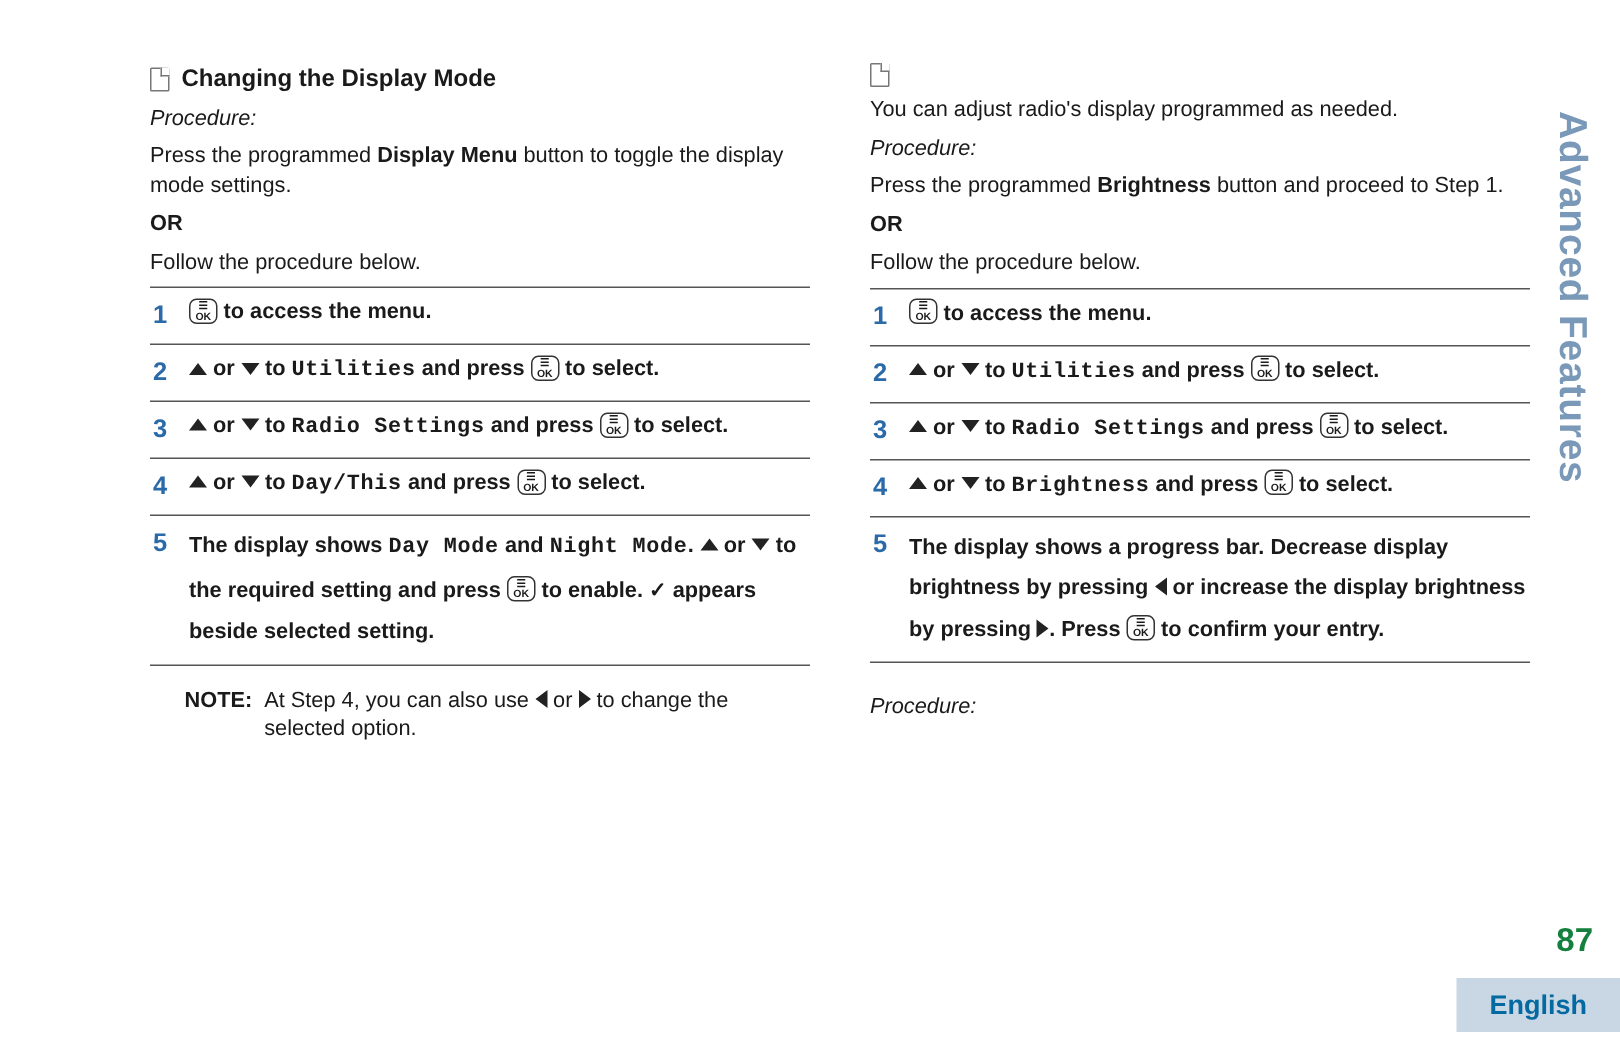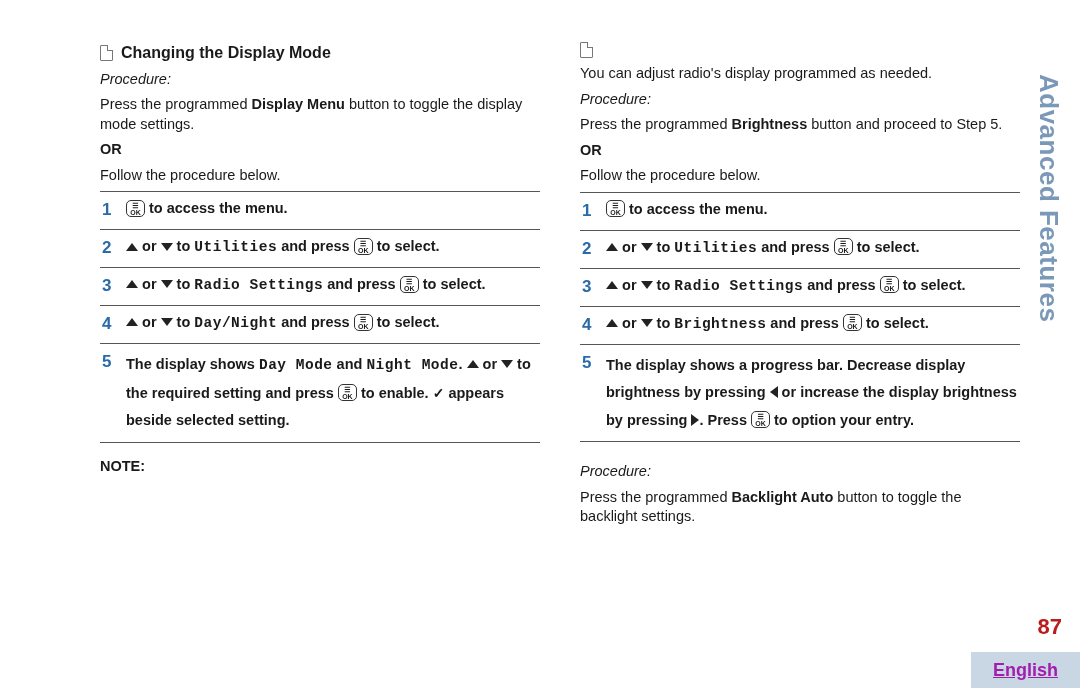--- a/index.html
+++ b/index.html
@@ -148,7 +148,7 @@
     <p>You can adjust radio's display programmed as needed.</p>
     <p class="subhead">Procedure:</p>
     <p>
-      <span>Press the programmed </span><b>Brightness</b><span> button and proceed to Step 5.</span>
+      <span>Press the programmed </span><b>Brightness</b><span> button and proceed to Step 1.</span>
     </p>
     <p class="or">OR</p>
     <p>Follow the procedure below.</p>

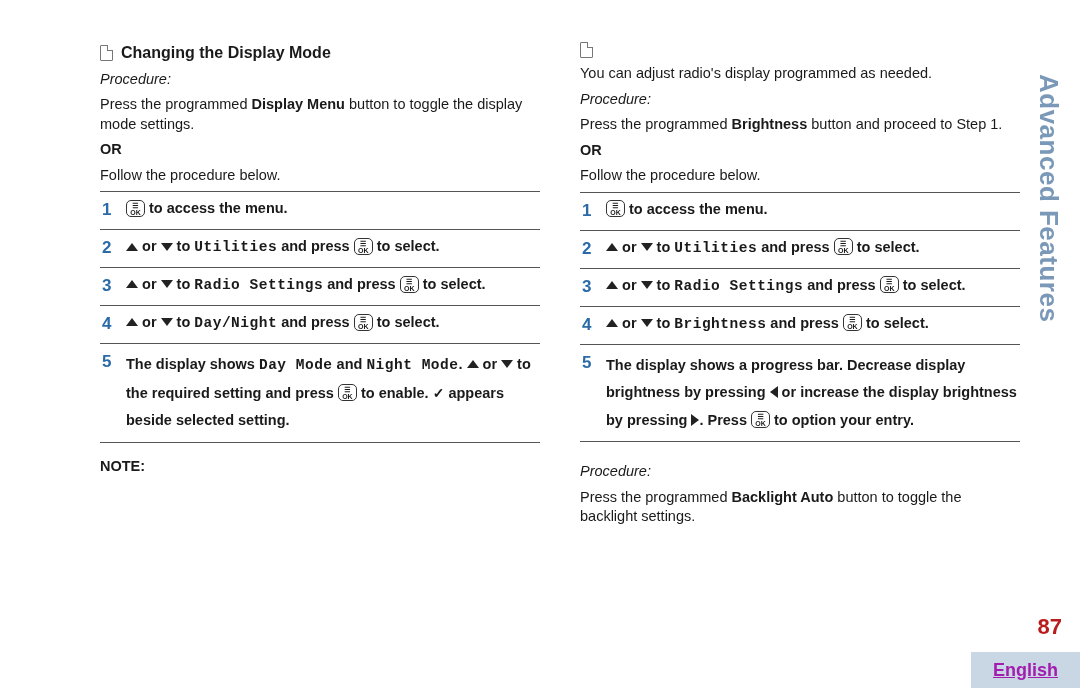--- a/index.html
+++ b/index.html
@@ -125,7 +125,7 @@
       <div class="step">
         <div class="num">4</div>
         <div class="step-text">
-          <span class="tri-up"></span><span> or </span><span class="tri-down"></span><span> to </span><span class="mono">Day/Night</span><span> and press </span><span class="ok-btn"><span>☰</span><span>OK</span></span><span> to select.</span>
+          <span class="tri-up"></span><span> or </span><span class="tri-down"></span><span> to </span><span class="mono">Day/This</span><span> and press </span><span class="ok-btn"><span>☰</span><span>OK</span></span><span> to select.</span>
         </div>
       </div>
       <div class="step">

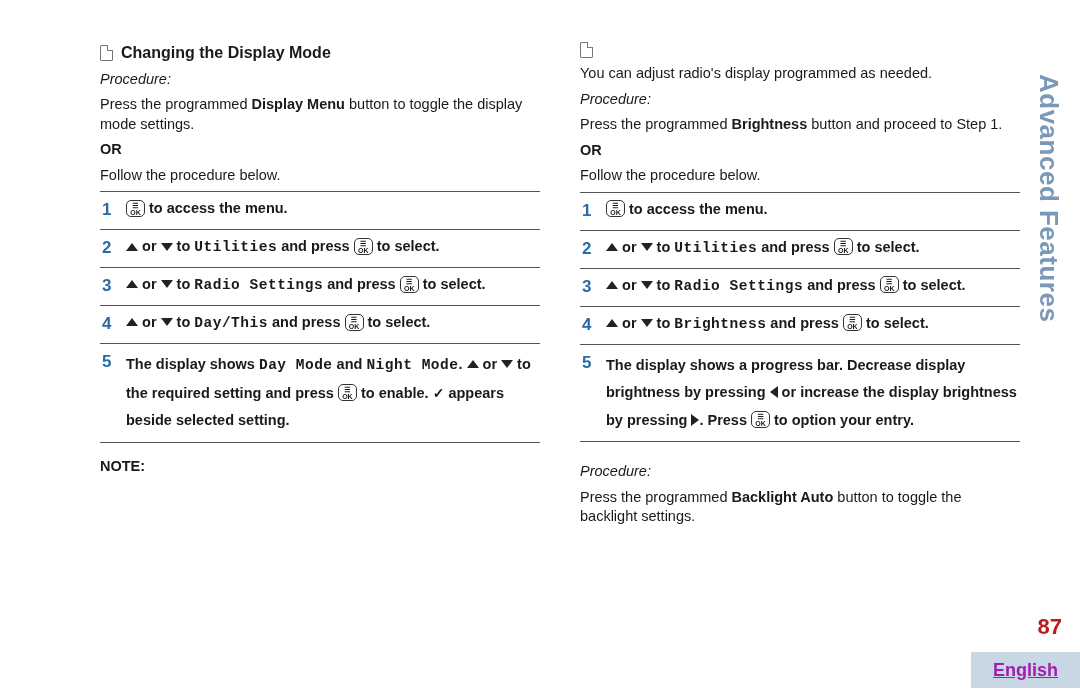--- a/index.html
+++ b/index.html
@@ -181,7 +181,7 @@
       <div class="step">
         <div class="num">5</div>
         <div class="step-text" style="line-height:1.9;">
-          <span>The display shows a progress bar. Decrease display brightness by pressing </span><span class="tri-left"></span><span> or increase the display brightness by pressing </span><span class="tri-right"></span><span>. Press </span><span class="ok-btn"><span>☰</span><span>OK</span></span><span> to option your entry.</span>
+          <span>The display shows a progress bar. Decrease display brightness by pressing </span><span class="tri-left"></span><span> or increase the display brightness by pressing </span><span class="tri-right"></span><span>. Press </span><span class="ok-btn"><span>☰</span><span>OK</span></span><span> to confirm your entry.</span>
         </div>
       </div>
     </div>

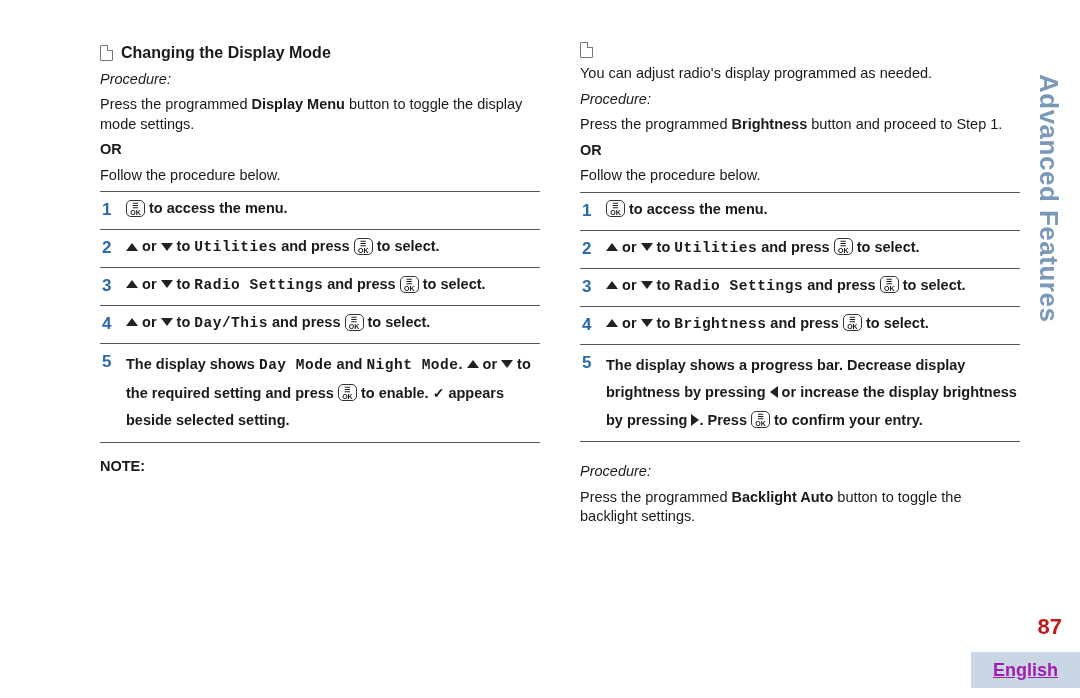--- a/index.html
+++ b/index.html
@@ -67,7 +67,7 @@
   .tri-right{border-top:6px solid transparent;border-bottom:6px solid transparent;border-left:8px solid #222;}
   .check:before{content:"\2713";font-size:14px;}
   .note{display:flex;gap:8px;margin-top:14px;}
-  .note-label{font-weight:bold;}
+  .note-label{font-weight:bold;margin-left:23px;}
   .side-title{
     position:absolute;right:14px;top:74px;
     writing-mode:vertical-rl;

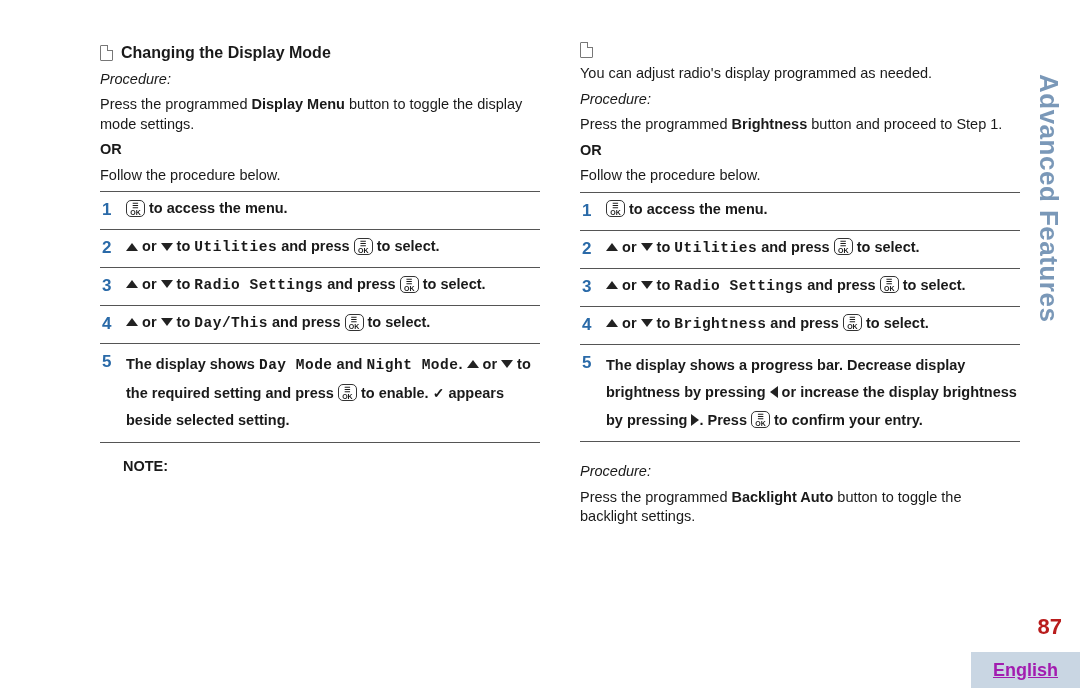--- a/index.html
+++ b/index.html
@@ -138,6 +138,9 @@
 
     <div class="note">
       <div class="note-label">NOTE:</div>
+      <div>
+        <span>At Step 4, you can also use </span><span class="tri-left"></span><span> or </span><span class="tri-right"></span><span> to change the selected option.</span>
+      </div>
     </div>
   </div>
 

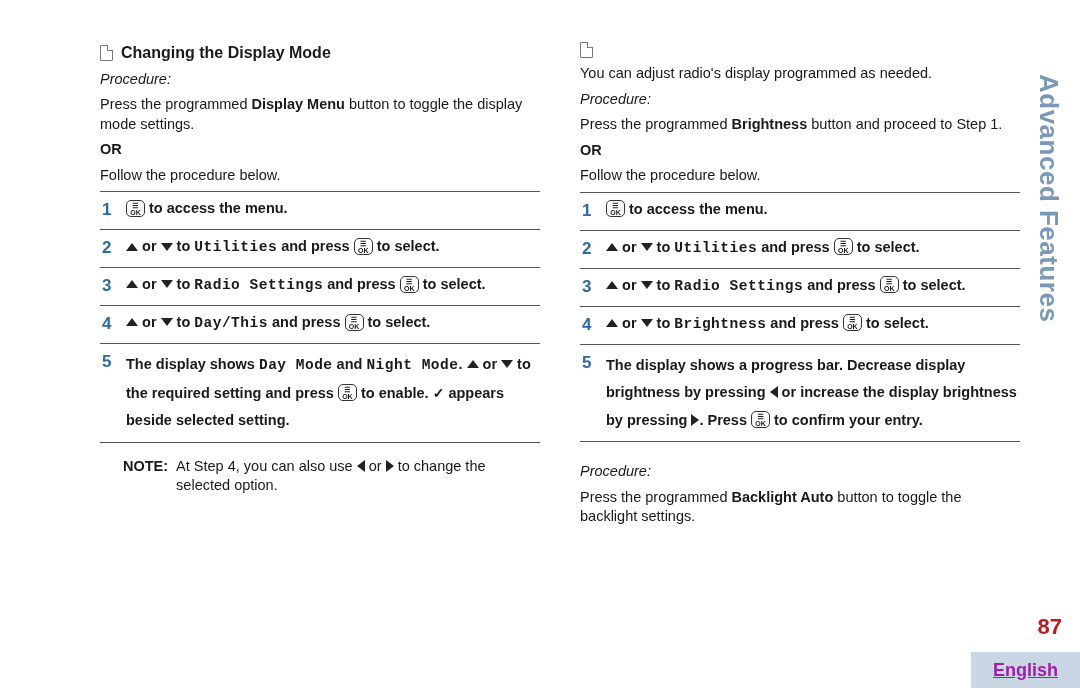--- a/index.html
+++ b/index.html
@@ -192,9 +192,6 @@
     <div style="height:14px;"></div>
 
     <p class="subhead">Procedure:</p>
-    <p>
-      <span>Press the programmed </span><b>Backlight Auto</b><span> button to toggle the backlight settings.</span>
-    </p>
   </div>
 </div>
 

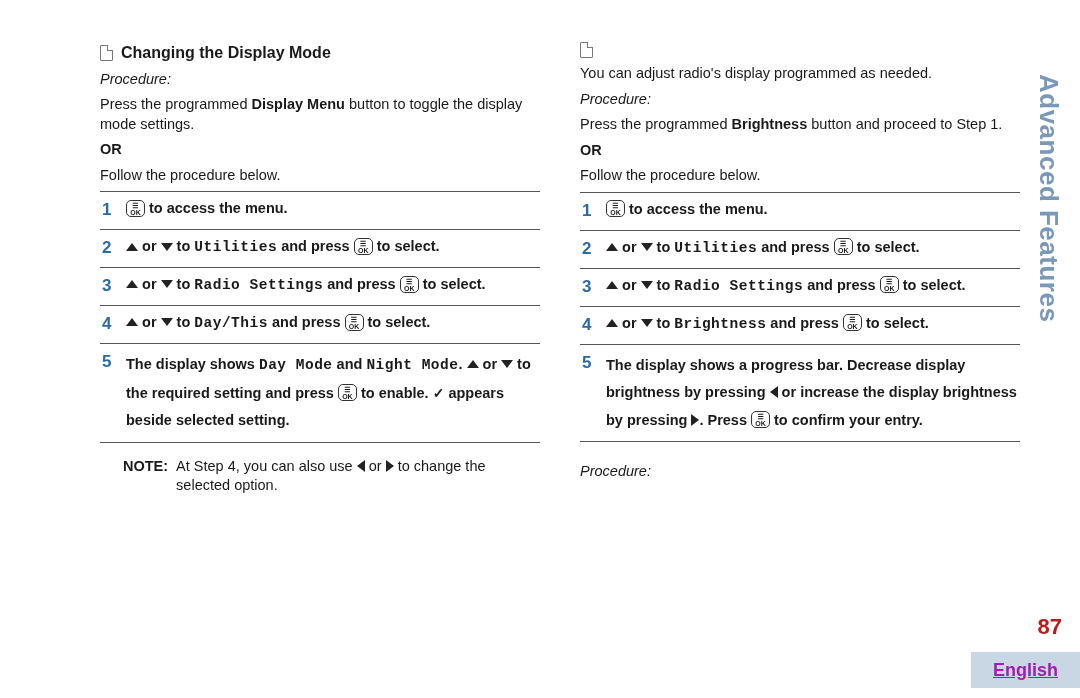--- a/index.html
+++ b/index.html
@@ -76,7 +76,7 @@
   }
   .page-num{
     position:absolute;right:18px;bottom:56px;
-    color:#b91c1c;font-size:22px;font-weight:bold;
+    color:#15803d;font-size:22px;font-weight:bold;
   }
   .lang-tab{
     position:absolute;right:0;bottom:10px;

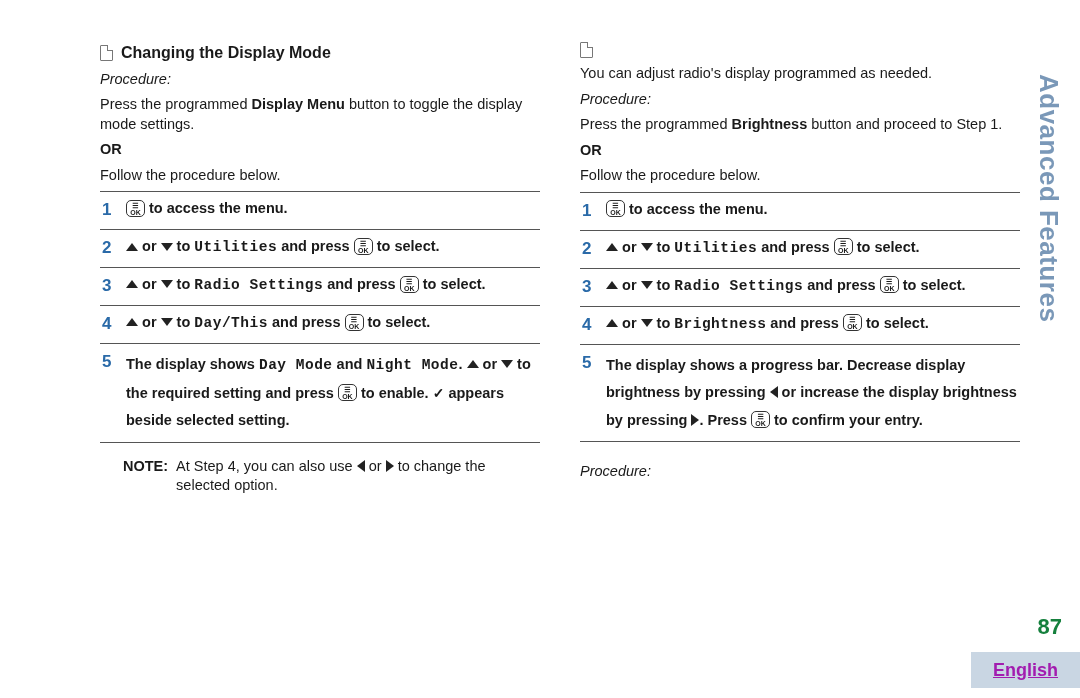--- a/index.html
+++ b/index.html
@@ -80,10 +80,9 @@
   }
   .lang-tab{
     position:absolute;right:0;bottom:10px;
-    background:#c9d6e3;color:#a21caf;
+    background:#c9d6e3;color:#0369a1;
     font-weight:bold;font-size:18px;
     padding:6px 22px;
-    text-decoration:underline;
   }
 </style>
 </head>

